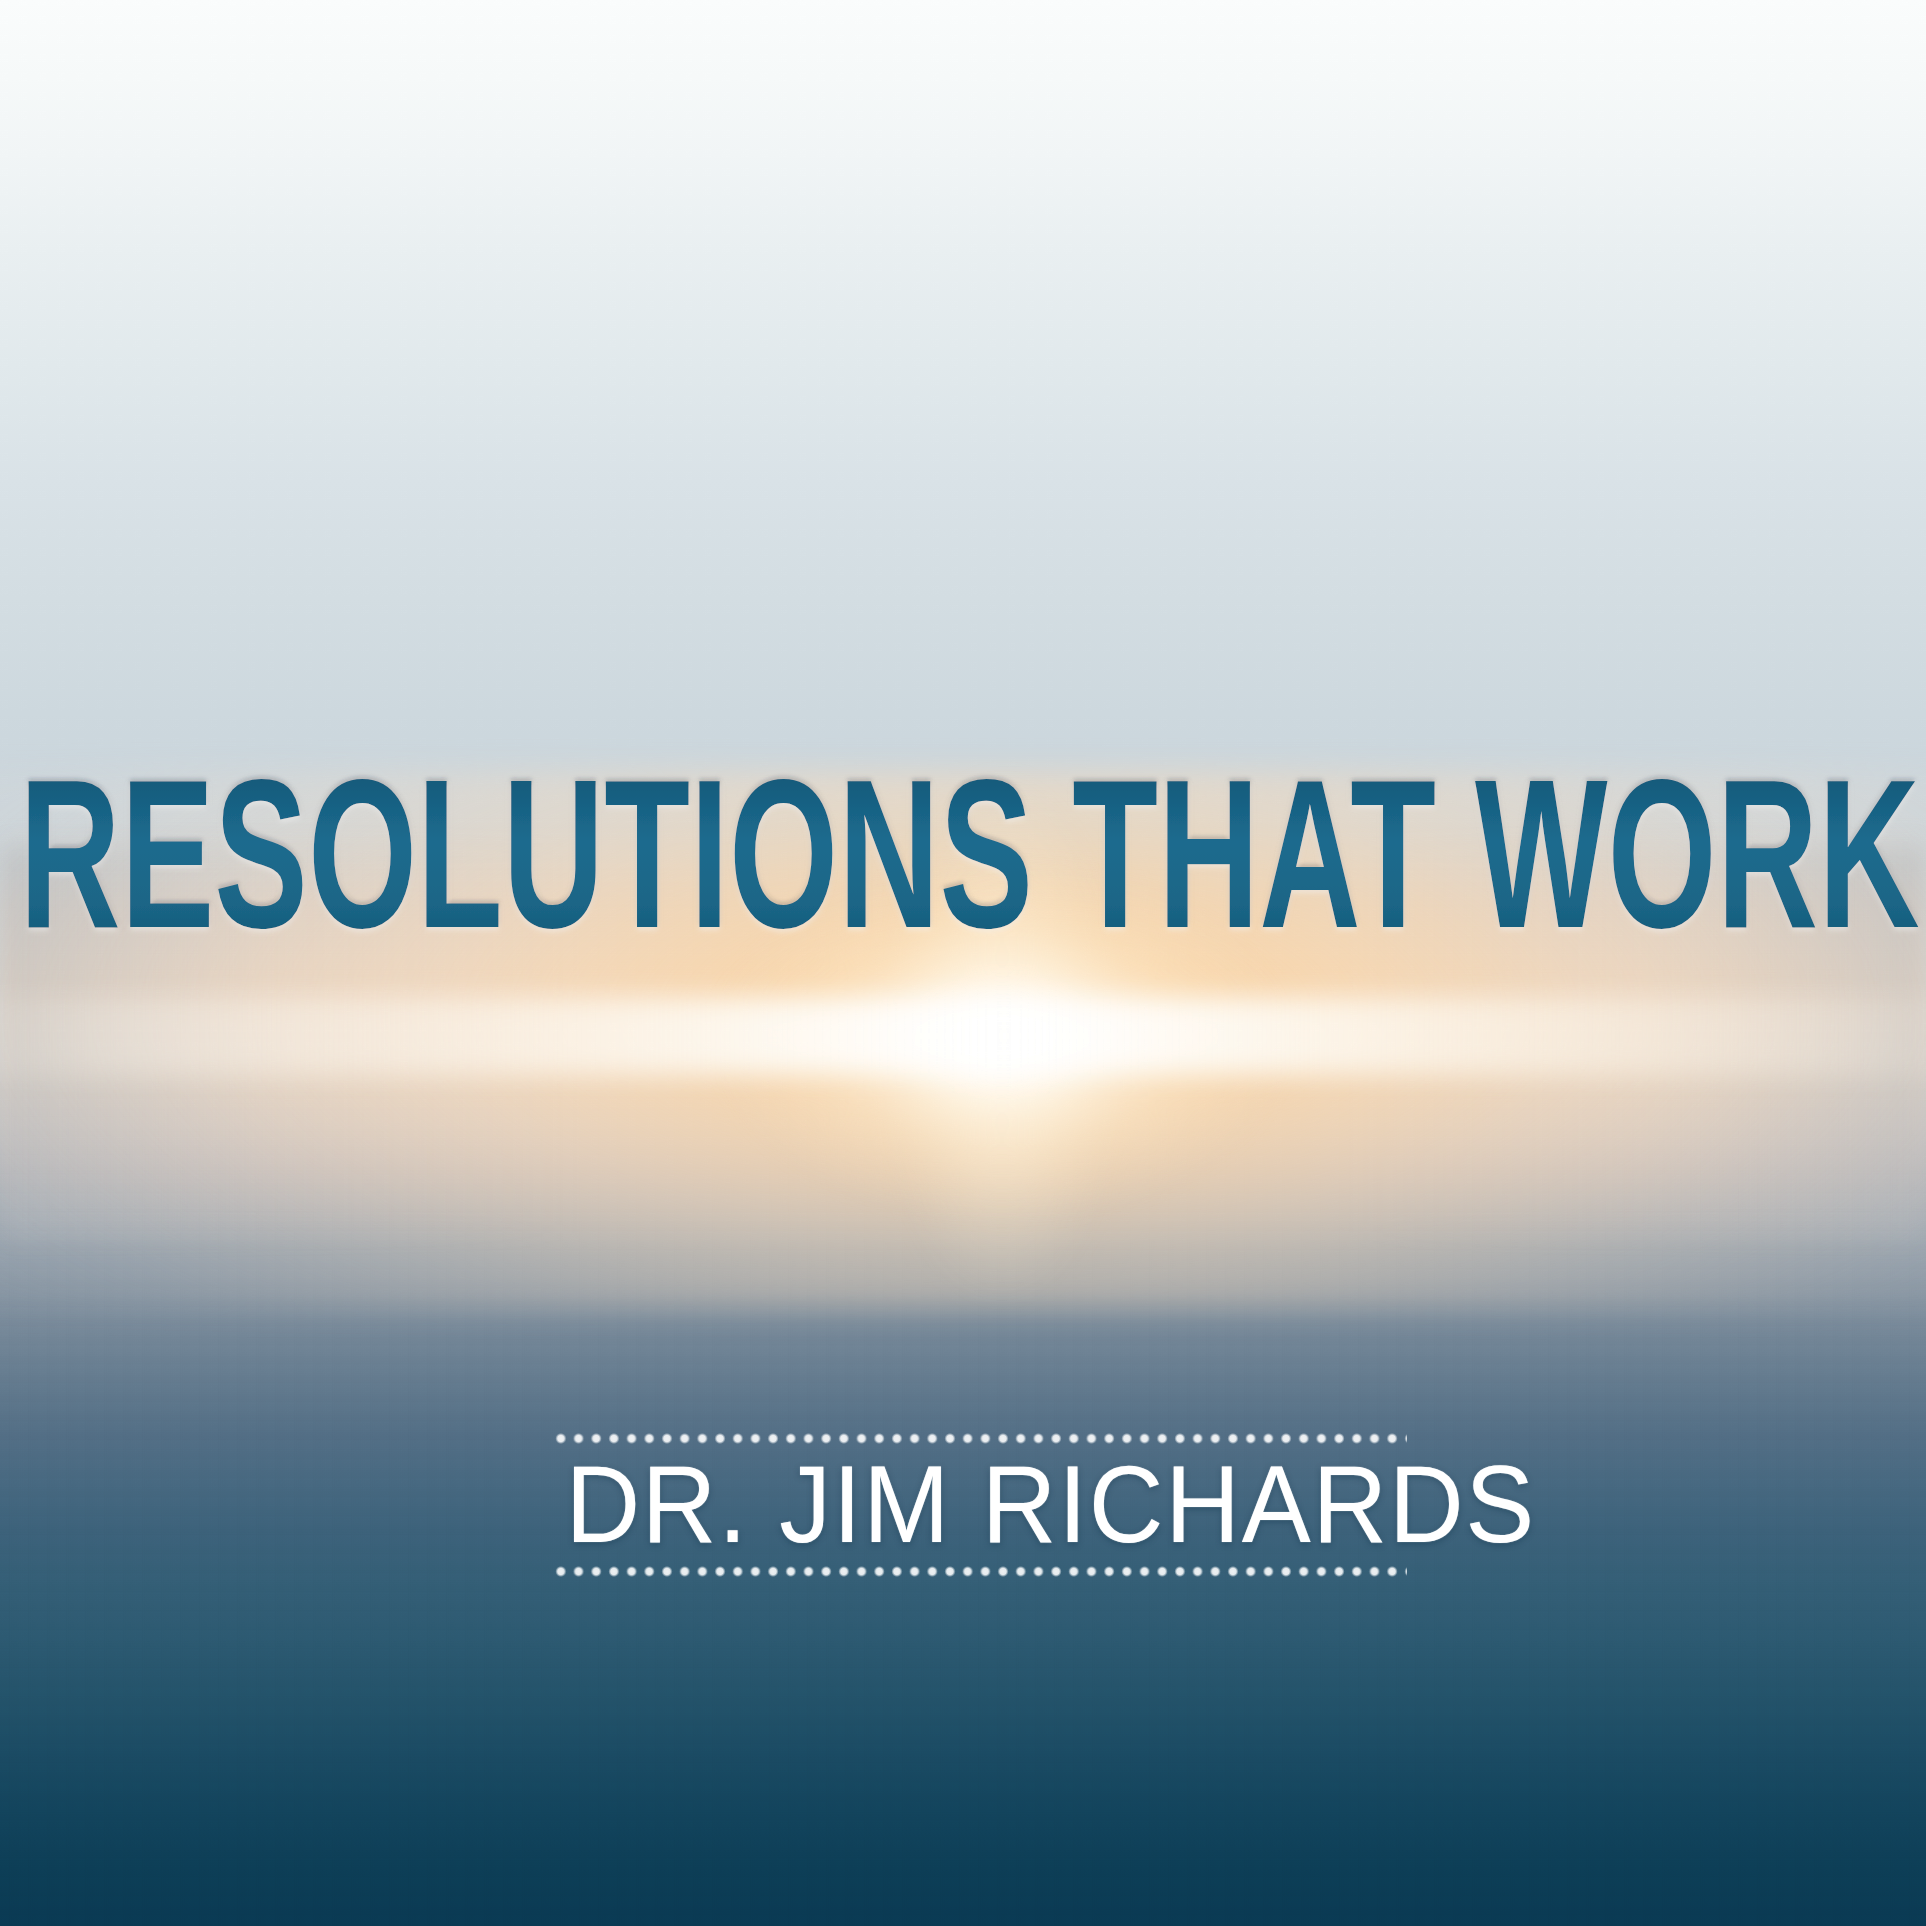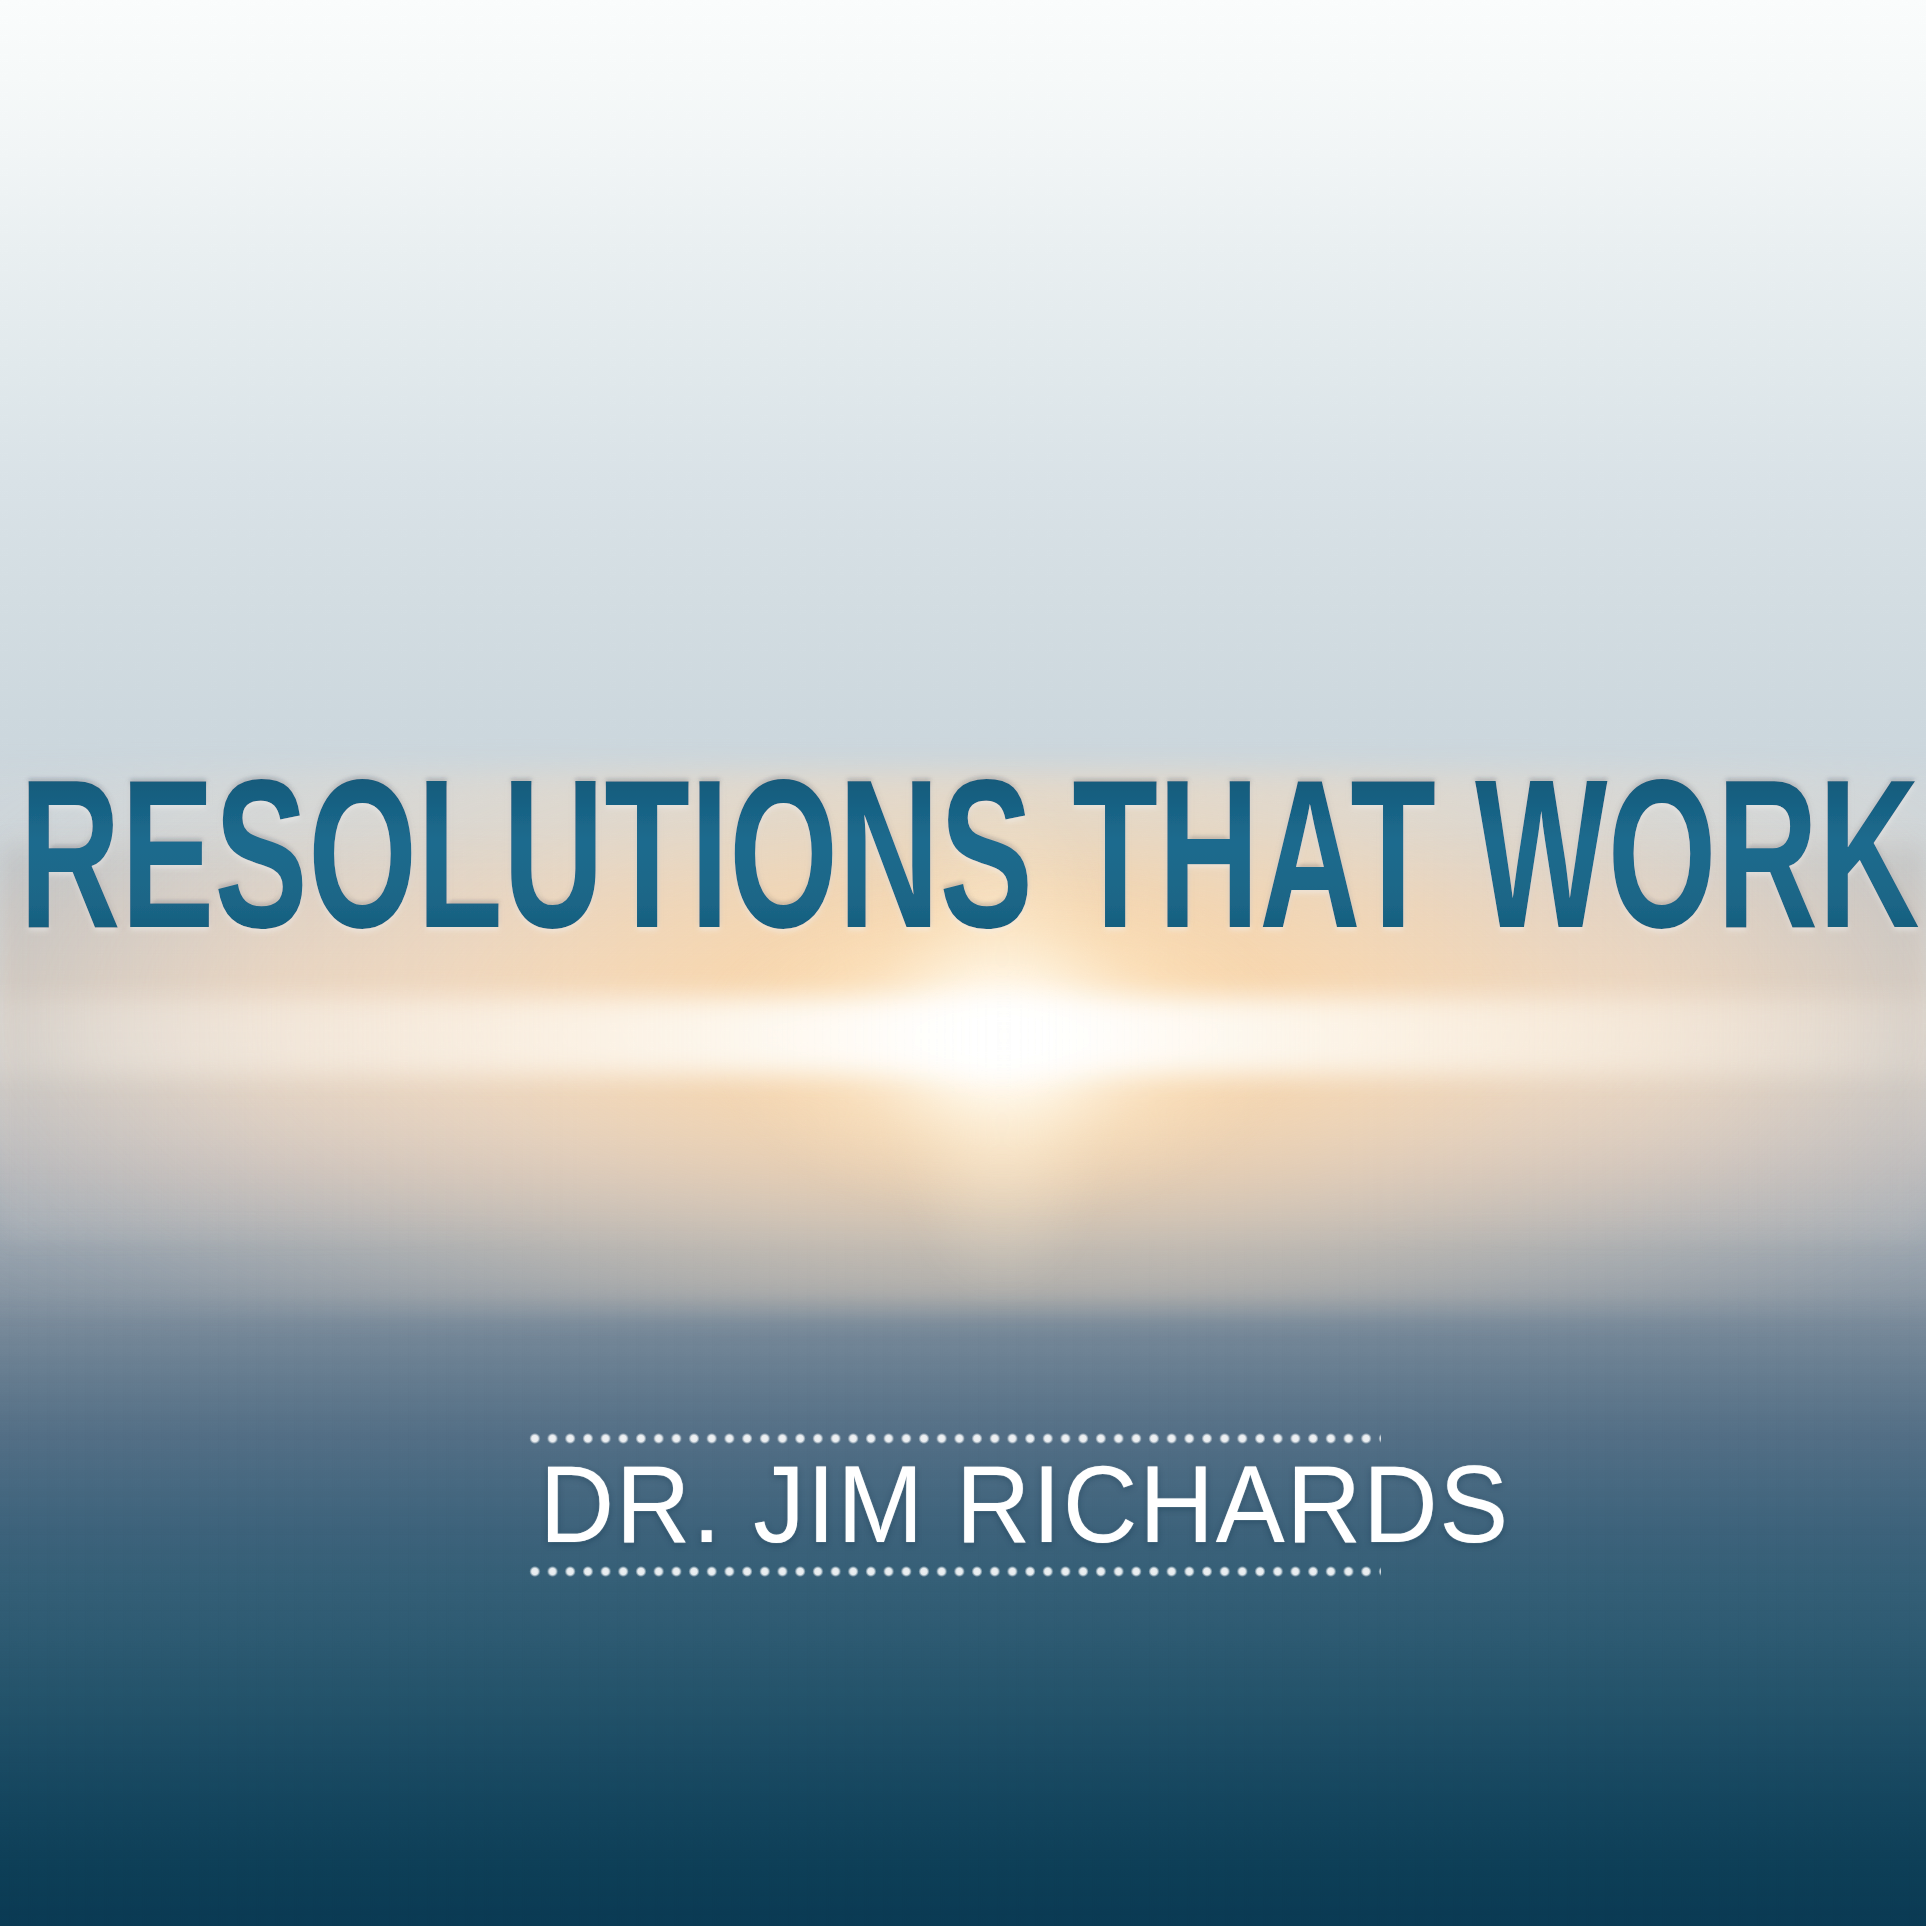--- a/index.html
+++ b/index.html
@@ -218,7 +218,7 @@
 
   .byline {
     position: absolute;
-    left: 513px;
+    left: 539px;
     top: 1433px;
     width: 880px;
     text-align: right;

